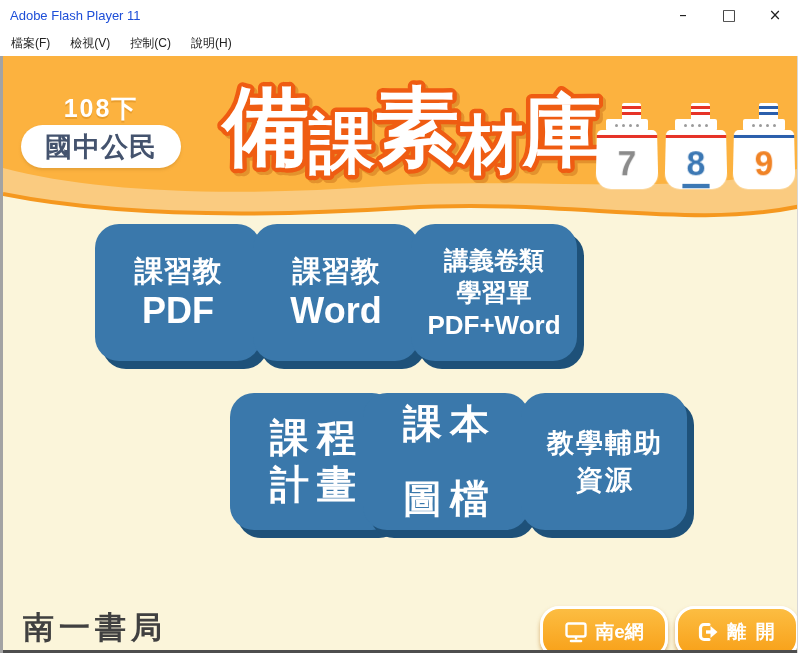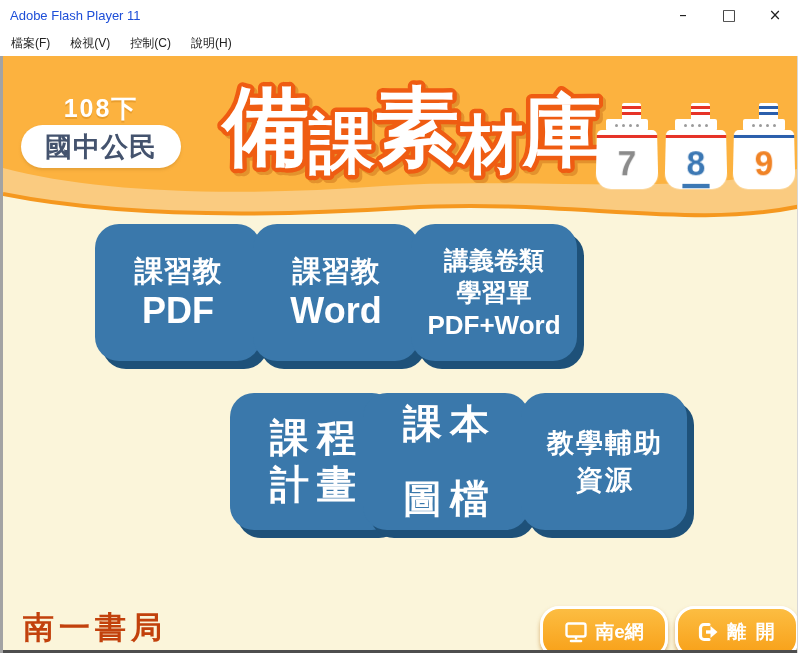--- a/index.html
+++ b/index.html
@@ -65,7 +65,7 @@
 
   
   .publisher { position:absolute; left:20px; top:551px; font-family:"DejaVu Serif","Liberation Serif",serif;
-               font-weight:bold; color:#c2410c; font-size:31px; letter-spacing:5px; }
+               font-weight:bold; color:#404040; font-size:31px; letter-spacing:5px; }
   .pill { position:absolute; top:550px; height:52px; border-radius:19px;
           background:linear-gradient(#FCBD42,#F8A018); border:3px solid #fff;
           box-shadow:0 3px 4px rgba(185,115,20,.55); display:flex; align-items:center; justify-content:center;

